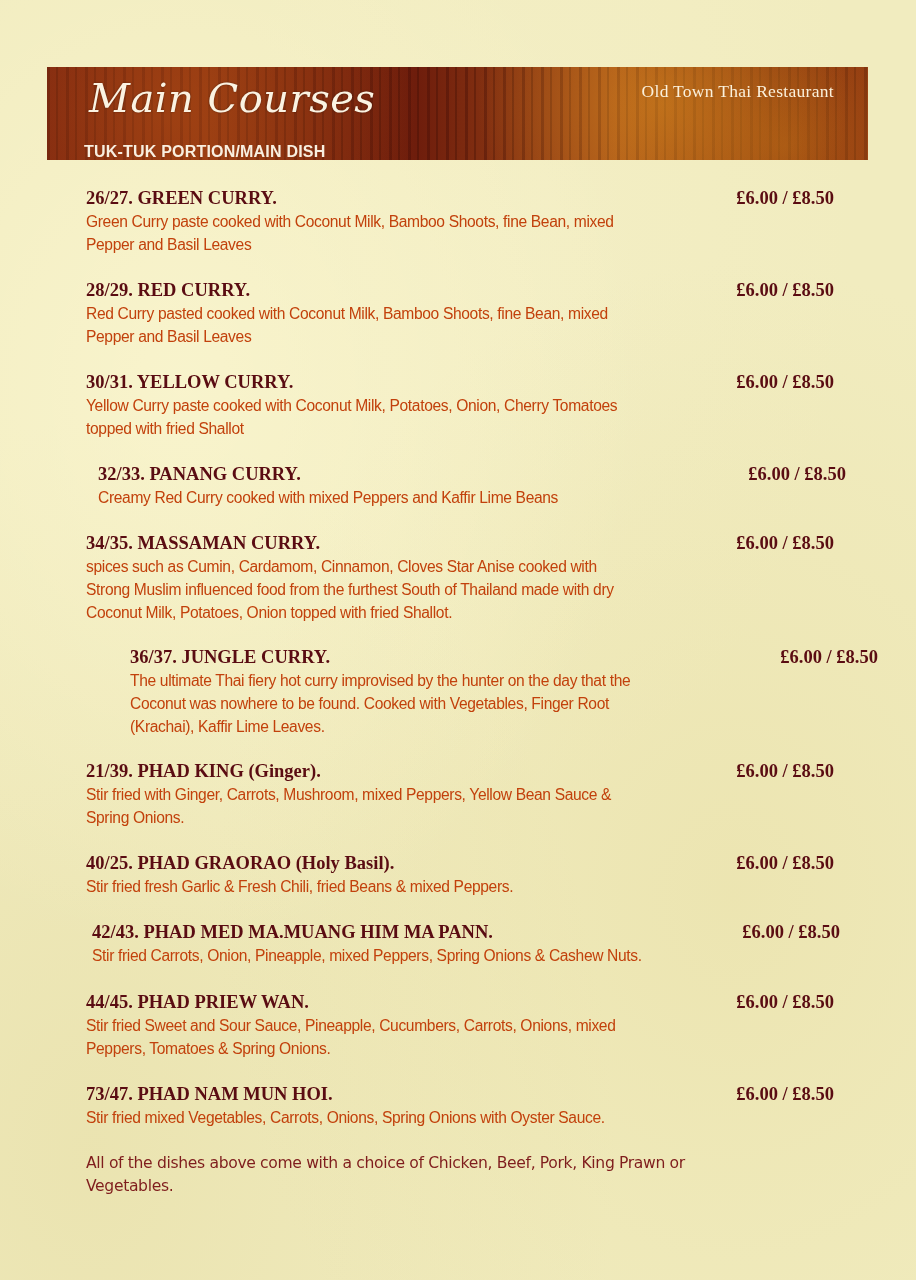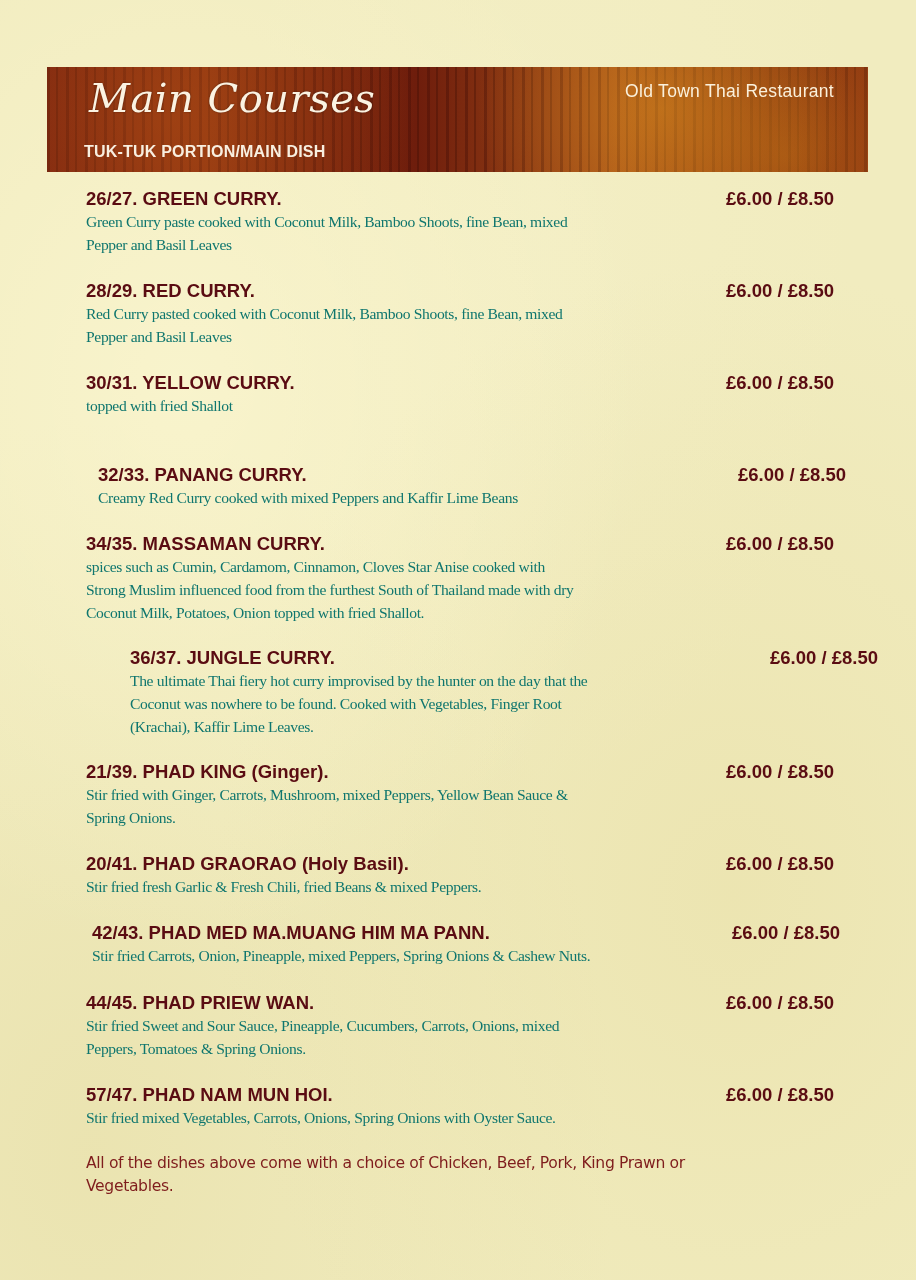--- a/index.html
+++ b/index.html
@@ -15,7 +15,7 @@
     font-family: "DejaVu Sans", sans-serif;
   }
   .banner {
-    position: absolute; left: 47px; top: 67px; width: 821px; height: 105px;
+    position: absolute; left: 47px; top: 67px; width: 821px; height: 93px;
     background:
       radial-gradient(circle at 75% 40%, rgba(215,140,30,0.55) 0%, rgba(215,140,30,0) 30%),
       radial-gradient(circle at 90% 85%, rgba(200,120,20,0.5) 0%, rgba(200,120,20,0) 25%),

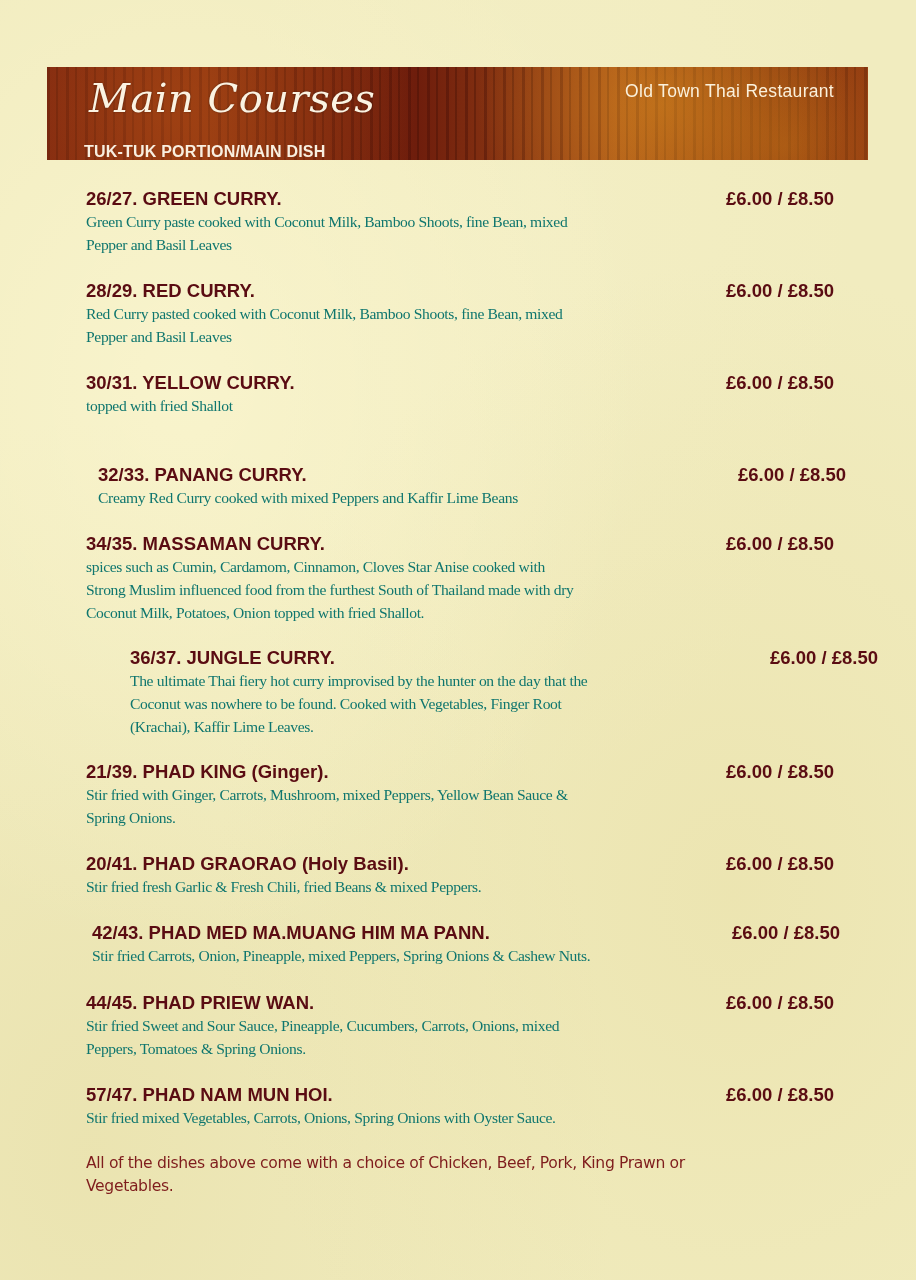--- a/index.html
+++ b/index.html
@@ -37,7 +37,7 @@
   }
   .banner-restaurant {
     position: absolute; right: 34px; top: 14px;
-    font-family: Liberation Sans, sans-serif; font-weight: 300;
+    font-family: Liberation Serif, serif; font-weight: 300;
     font-size: 17.5px; color: #fbf1dc; letter-spacing: 0.3px; margin-left: 43px;
   }
   .menu {

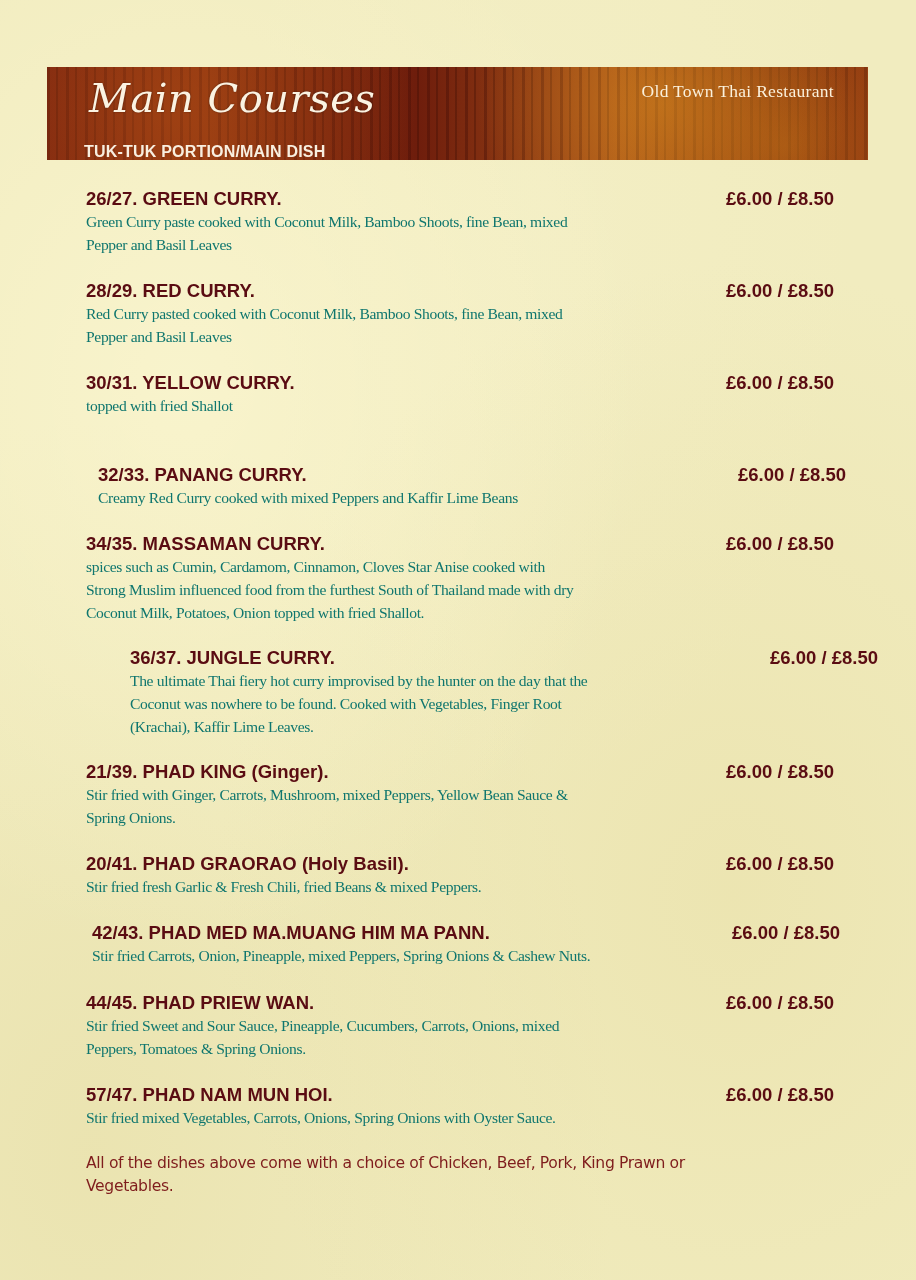--- a/index.html
+++ b/index.html
@@ -46,7 +46,7 @@
   .item { margin: 0; }
   .item-head {
     display: flex; justify-content: space-between; align-items: center;
-    font-family: Liberation Sans, sans-serif; font-weight: bold;
+    font-family: Liberation Serif, serif; font-weight: bold;
     font-size: 18.5px; color: #5a0c12; line-height: 23px;
   }
   .item-desc {

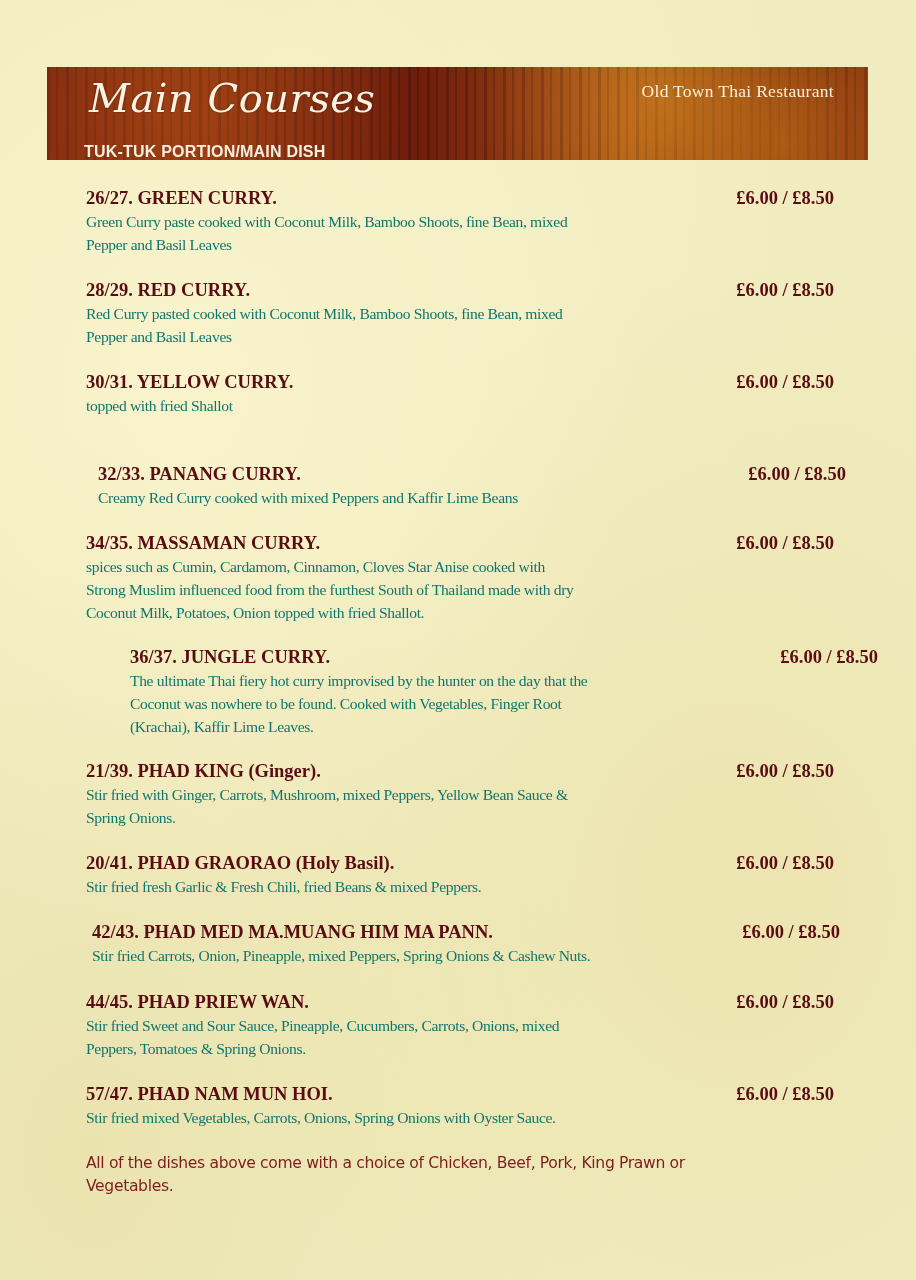--- a/index.html
+++ b/index.html
@@ -50,8 +50,8 @@
     font-size: 18.5px; color: #5a0c12; line-height: 23px;
   }
   .item-desc {
-    font-family: Liberation Serif, serif; font-size: 15.6px;
-    color: #0f766e; line-height: 23px; letter-spacing: -0.35px;
+    font-family: Liberation Sans, sans-serif; font-size: 15.6px;
+    color: #c2410c; line-height: 23px; letter-spacing: -0.35px;
   }
   .note {
     font-family: "DejaVu Sans", sans-serif; font-size: 15.6px;

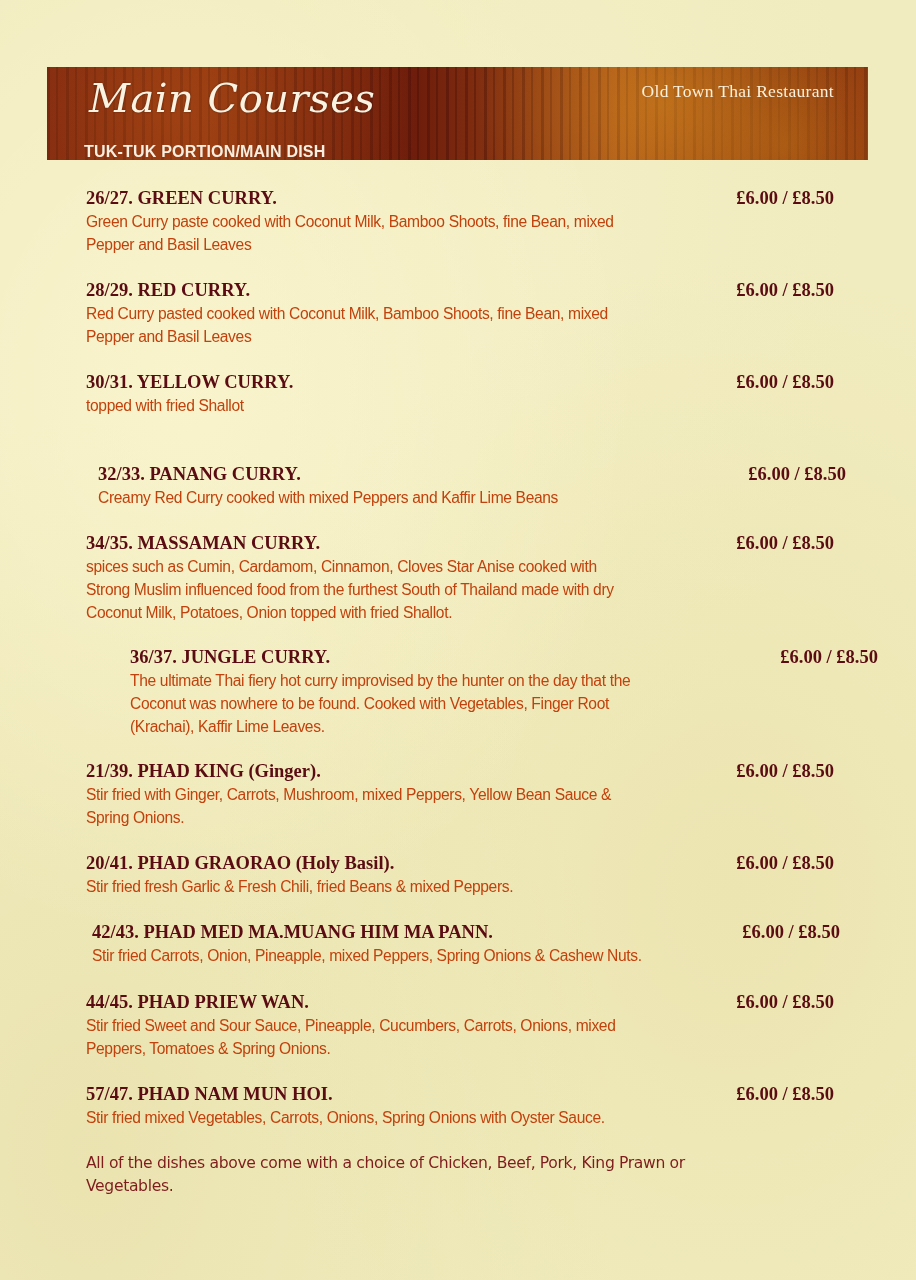--- a/index.html
+++ b/index.html
@@ -93,6 +93,7 @@
         <span>30/31. YELLOW CURRY.</span>
         <span>£6.00 / £8.50</span>
       </div>
+    <div class="item-desc">Yellow Curry paste cooked with Coconut Milk, Potatoes, Onion, Cherry Tomatoes</div>
     <div class="item-desc">topped with fried Shallot</div>
   </div>
 

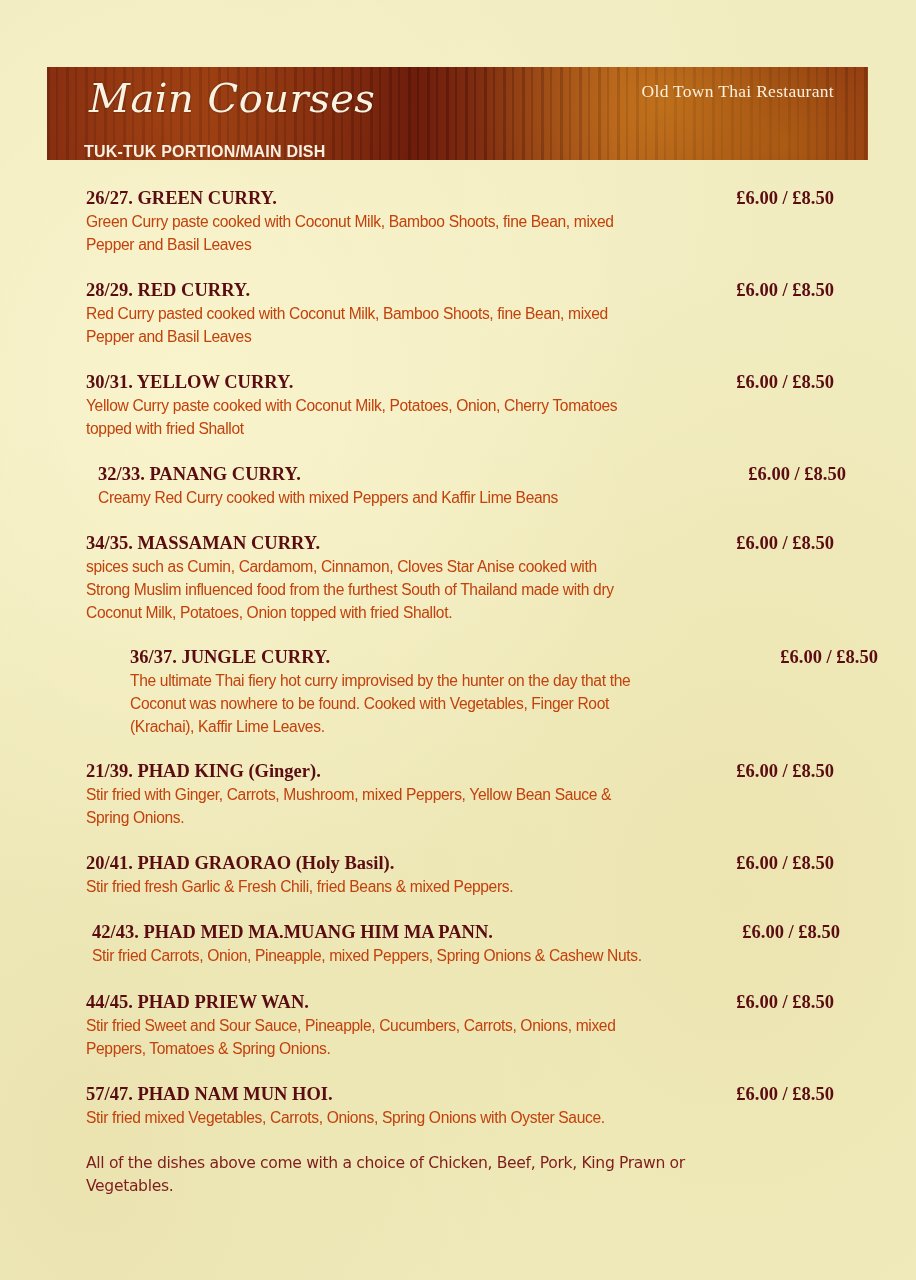--- a/index.html
+++ b/index.html
@@ -136,7 +136,7 @@
 
   <div class="item" style="position:absolute; top:665px; left:0; width:748px;">
     <div class="item-head">
-        <span>20/41. PHAD GRAORAO (Holy Basil).</span>
+        <span>40/25. PHAD GRAORAO (Holy Basil).</span>
         <span>£6.00 / £8.50</span>
       </div>
     <div class="item-desc">Stir fried fresh Garlic &amp; Fresh Chili, fried Beans &amp; mixed Peppers.</div>

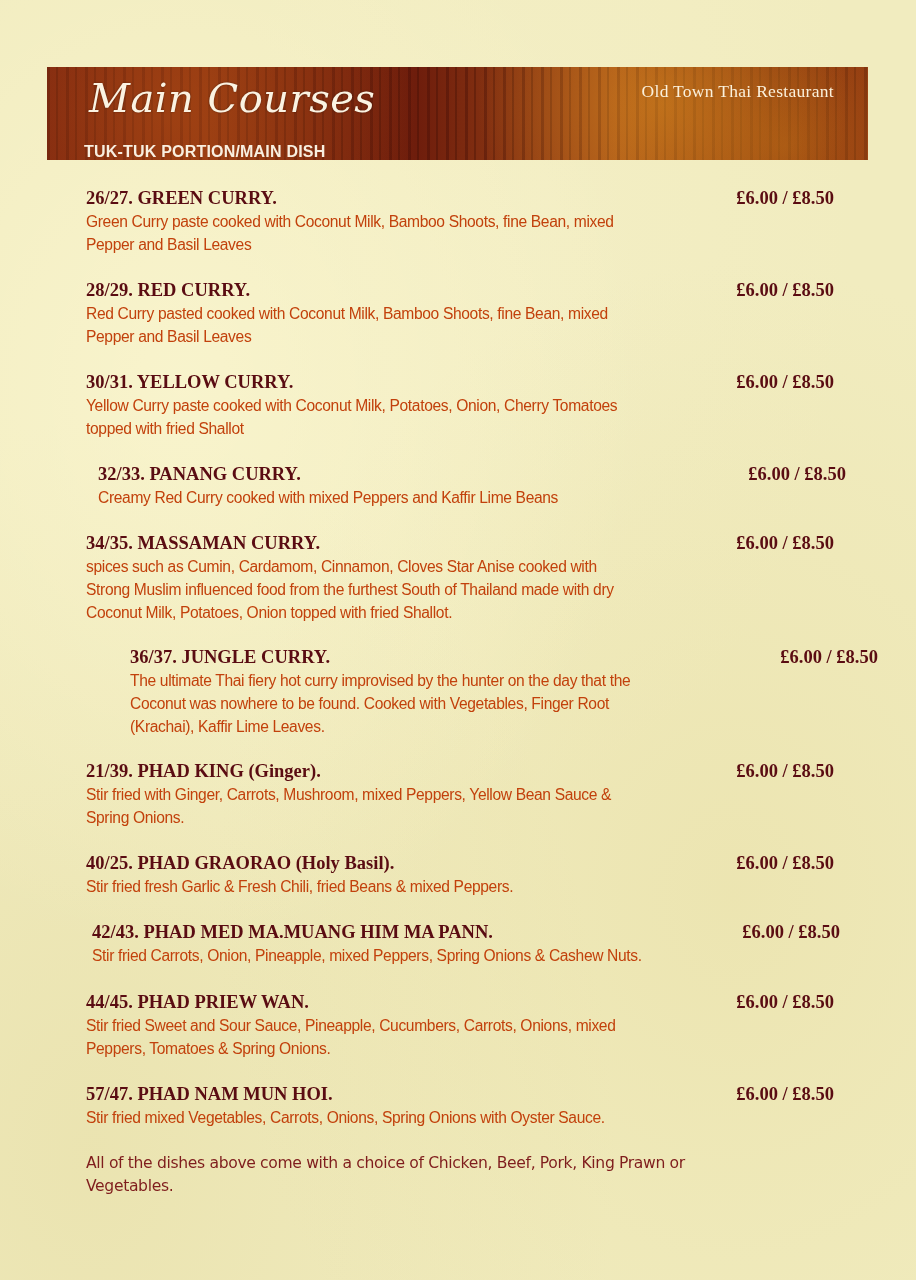--- a/index.html
+++ b/index.html
@@ -161,7 +161,7 @@
 
   <div class="item" style="position:absolute; top:896px; left:0; width:748px;">
     <div class="item-head">
-        <span>57/47. PHAD NAM MUN HOI.</span>
+        <span>73/47. PHAD NAM MUN HOI.</span>
         <span>£6.00 / £8.50</span>
       </div>
     <div class="item-desc">Stir fried mixed Vegetables, Carrots, Onions, Spring Onions with Oyster Sauce.</div>

